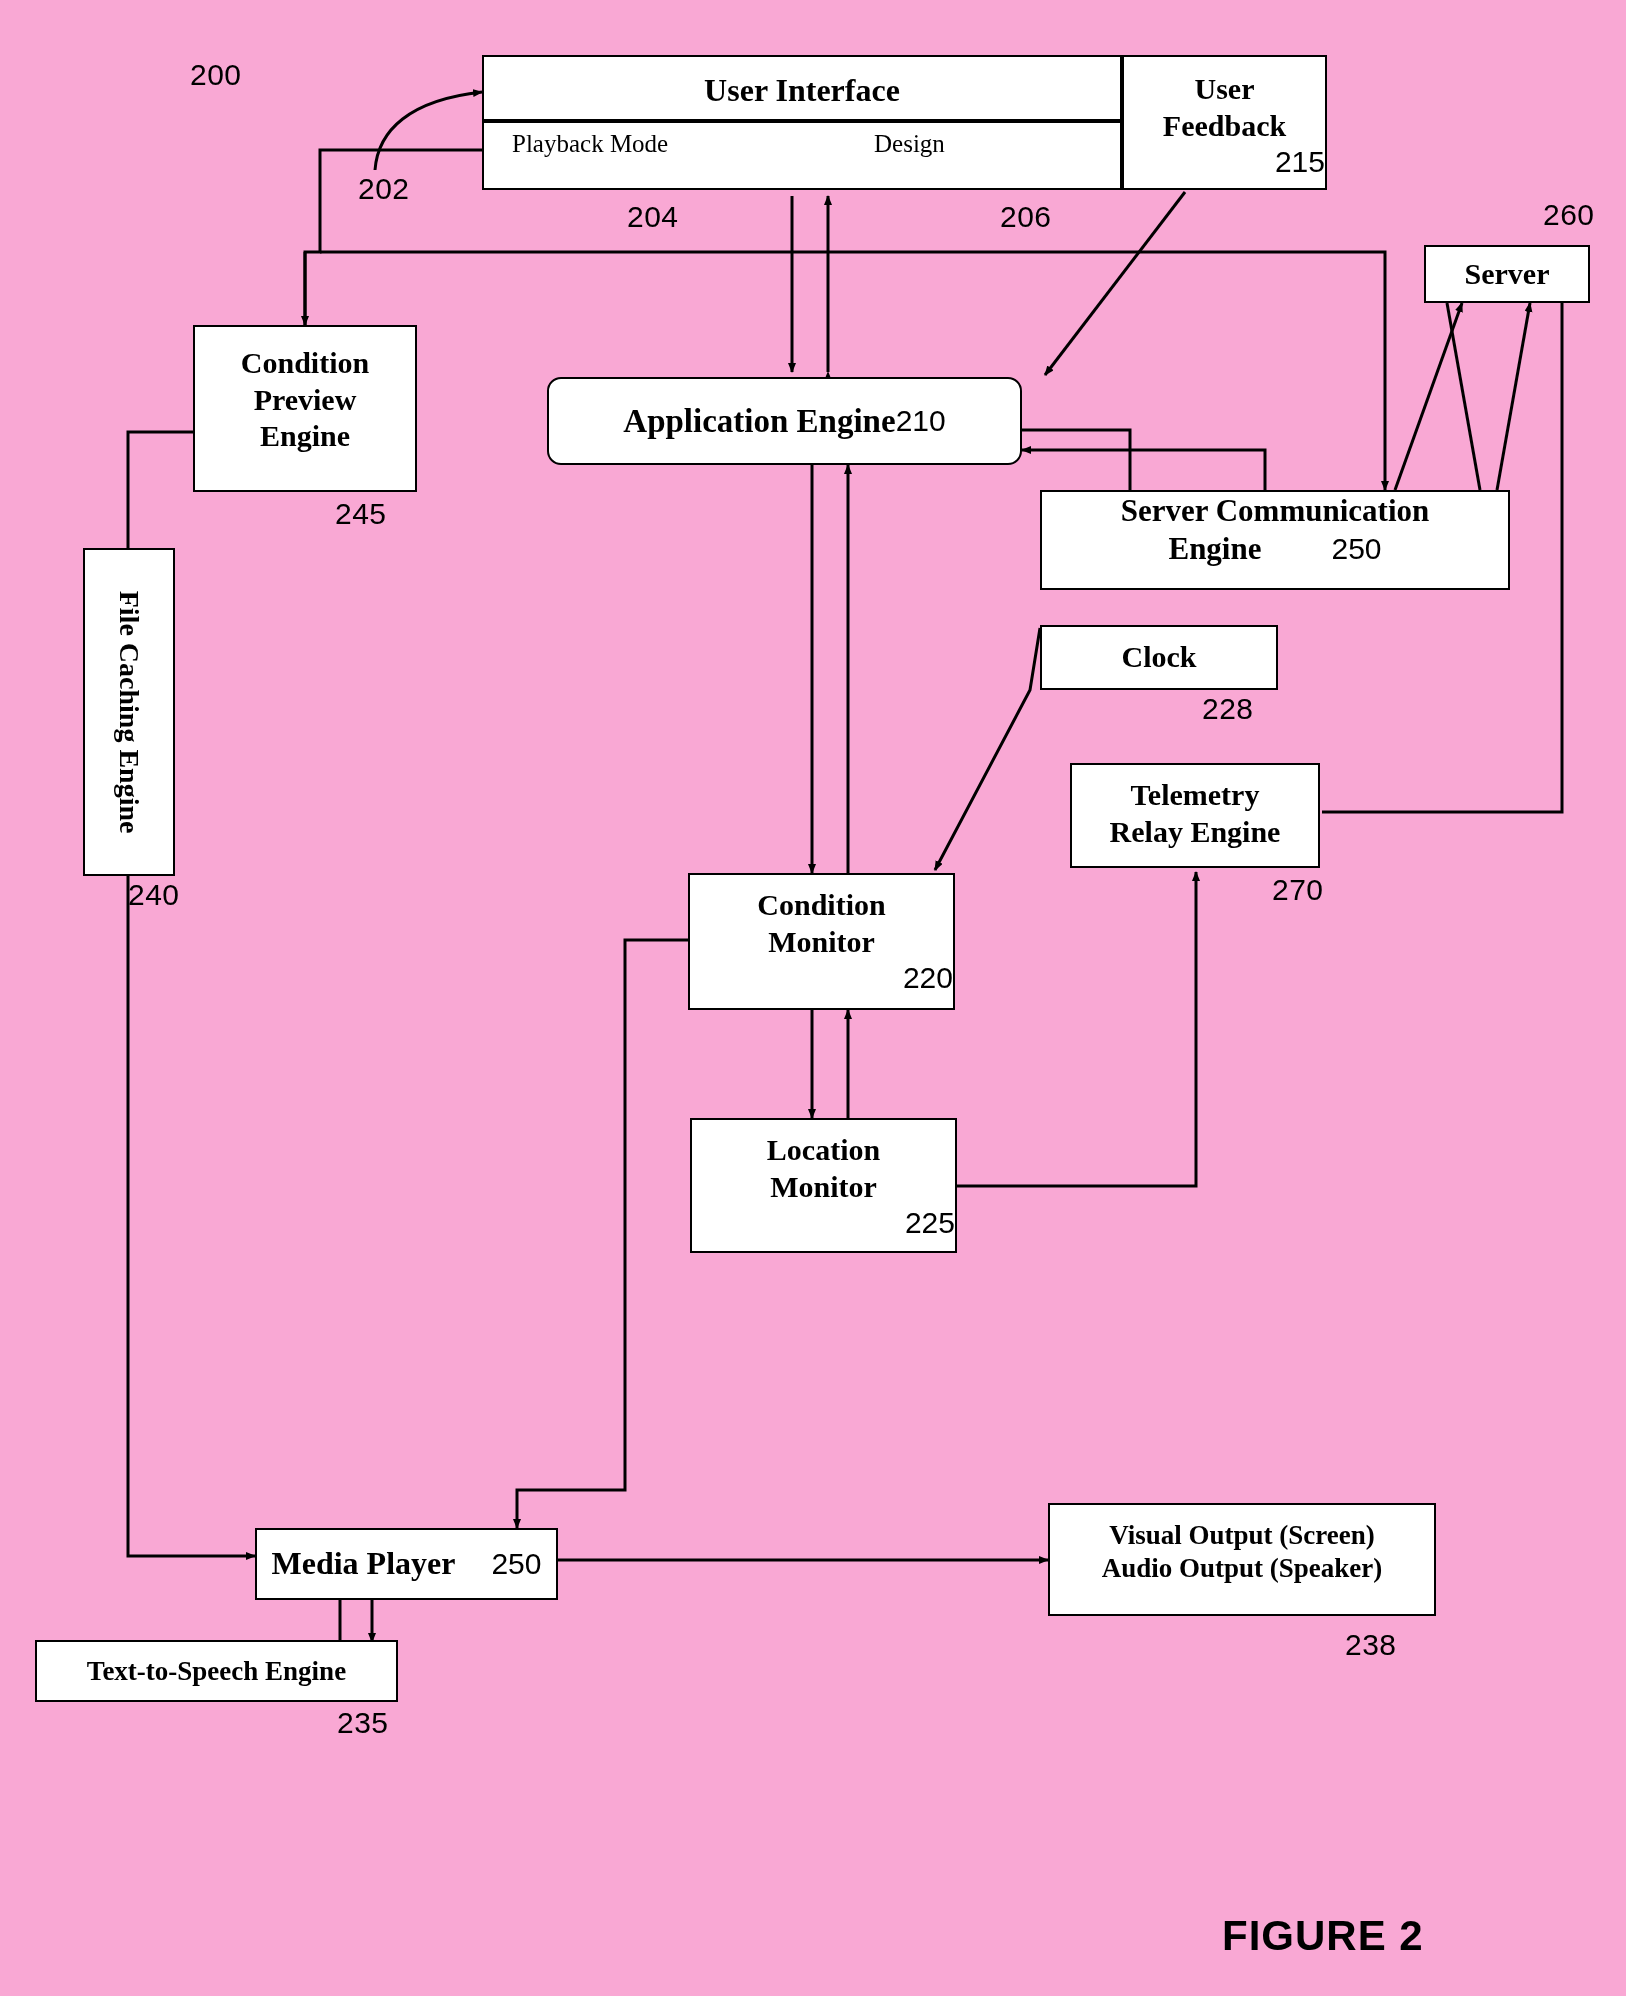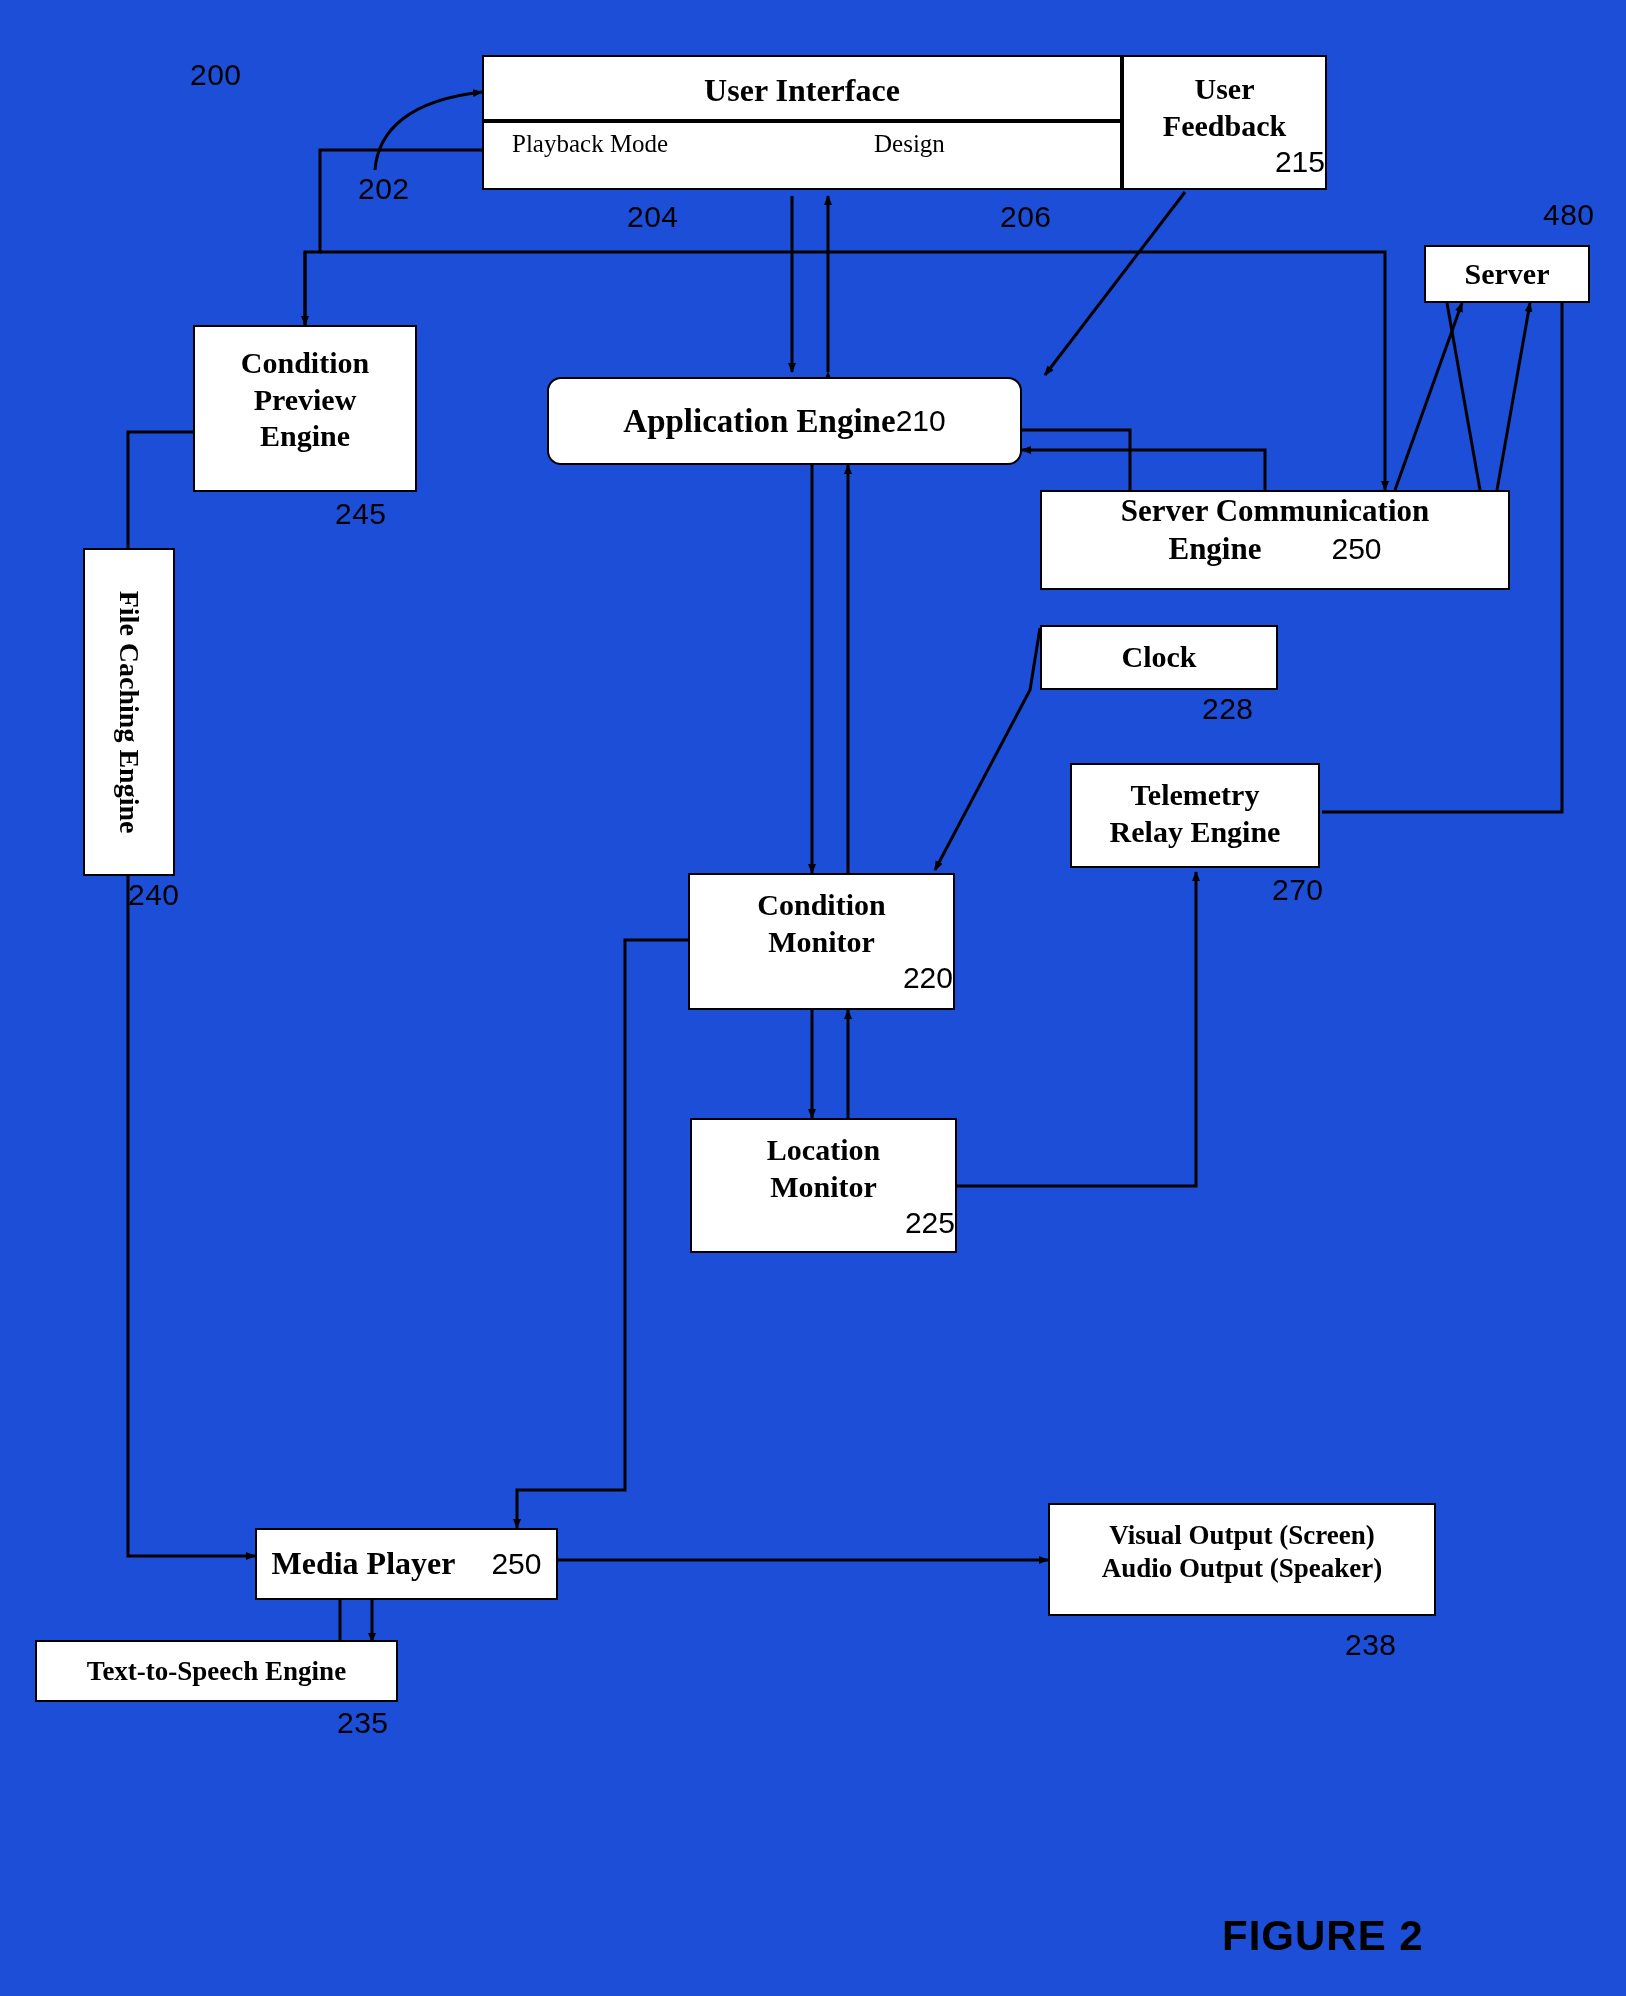--- a/index.html
+++ b/index.html
@@ -11,7 +11,7 @@
     position: relative;
     width: 1626px;
     height: 1996px;
-    background: #1d4ed8;
+    background: #f9a8d4;
     font-family: "Liberation Serif", "DejaVu Serif", serif;
     color: #000000;
     overflow: hidden;

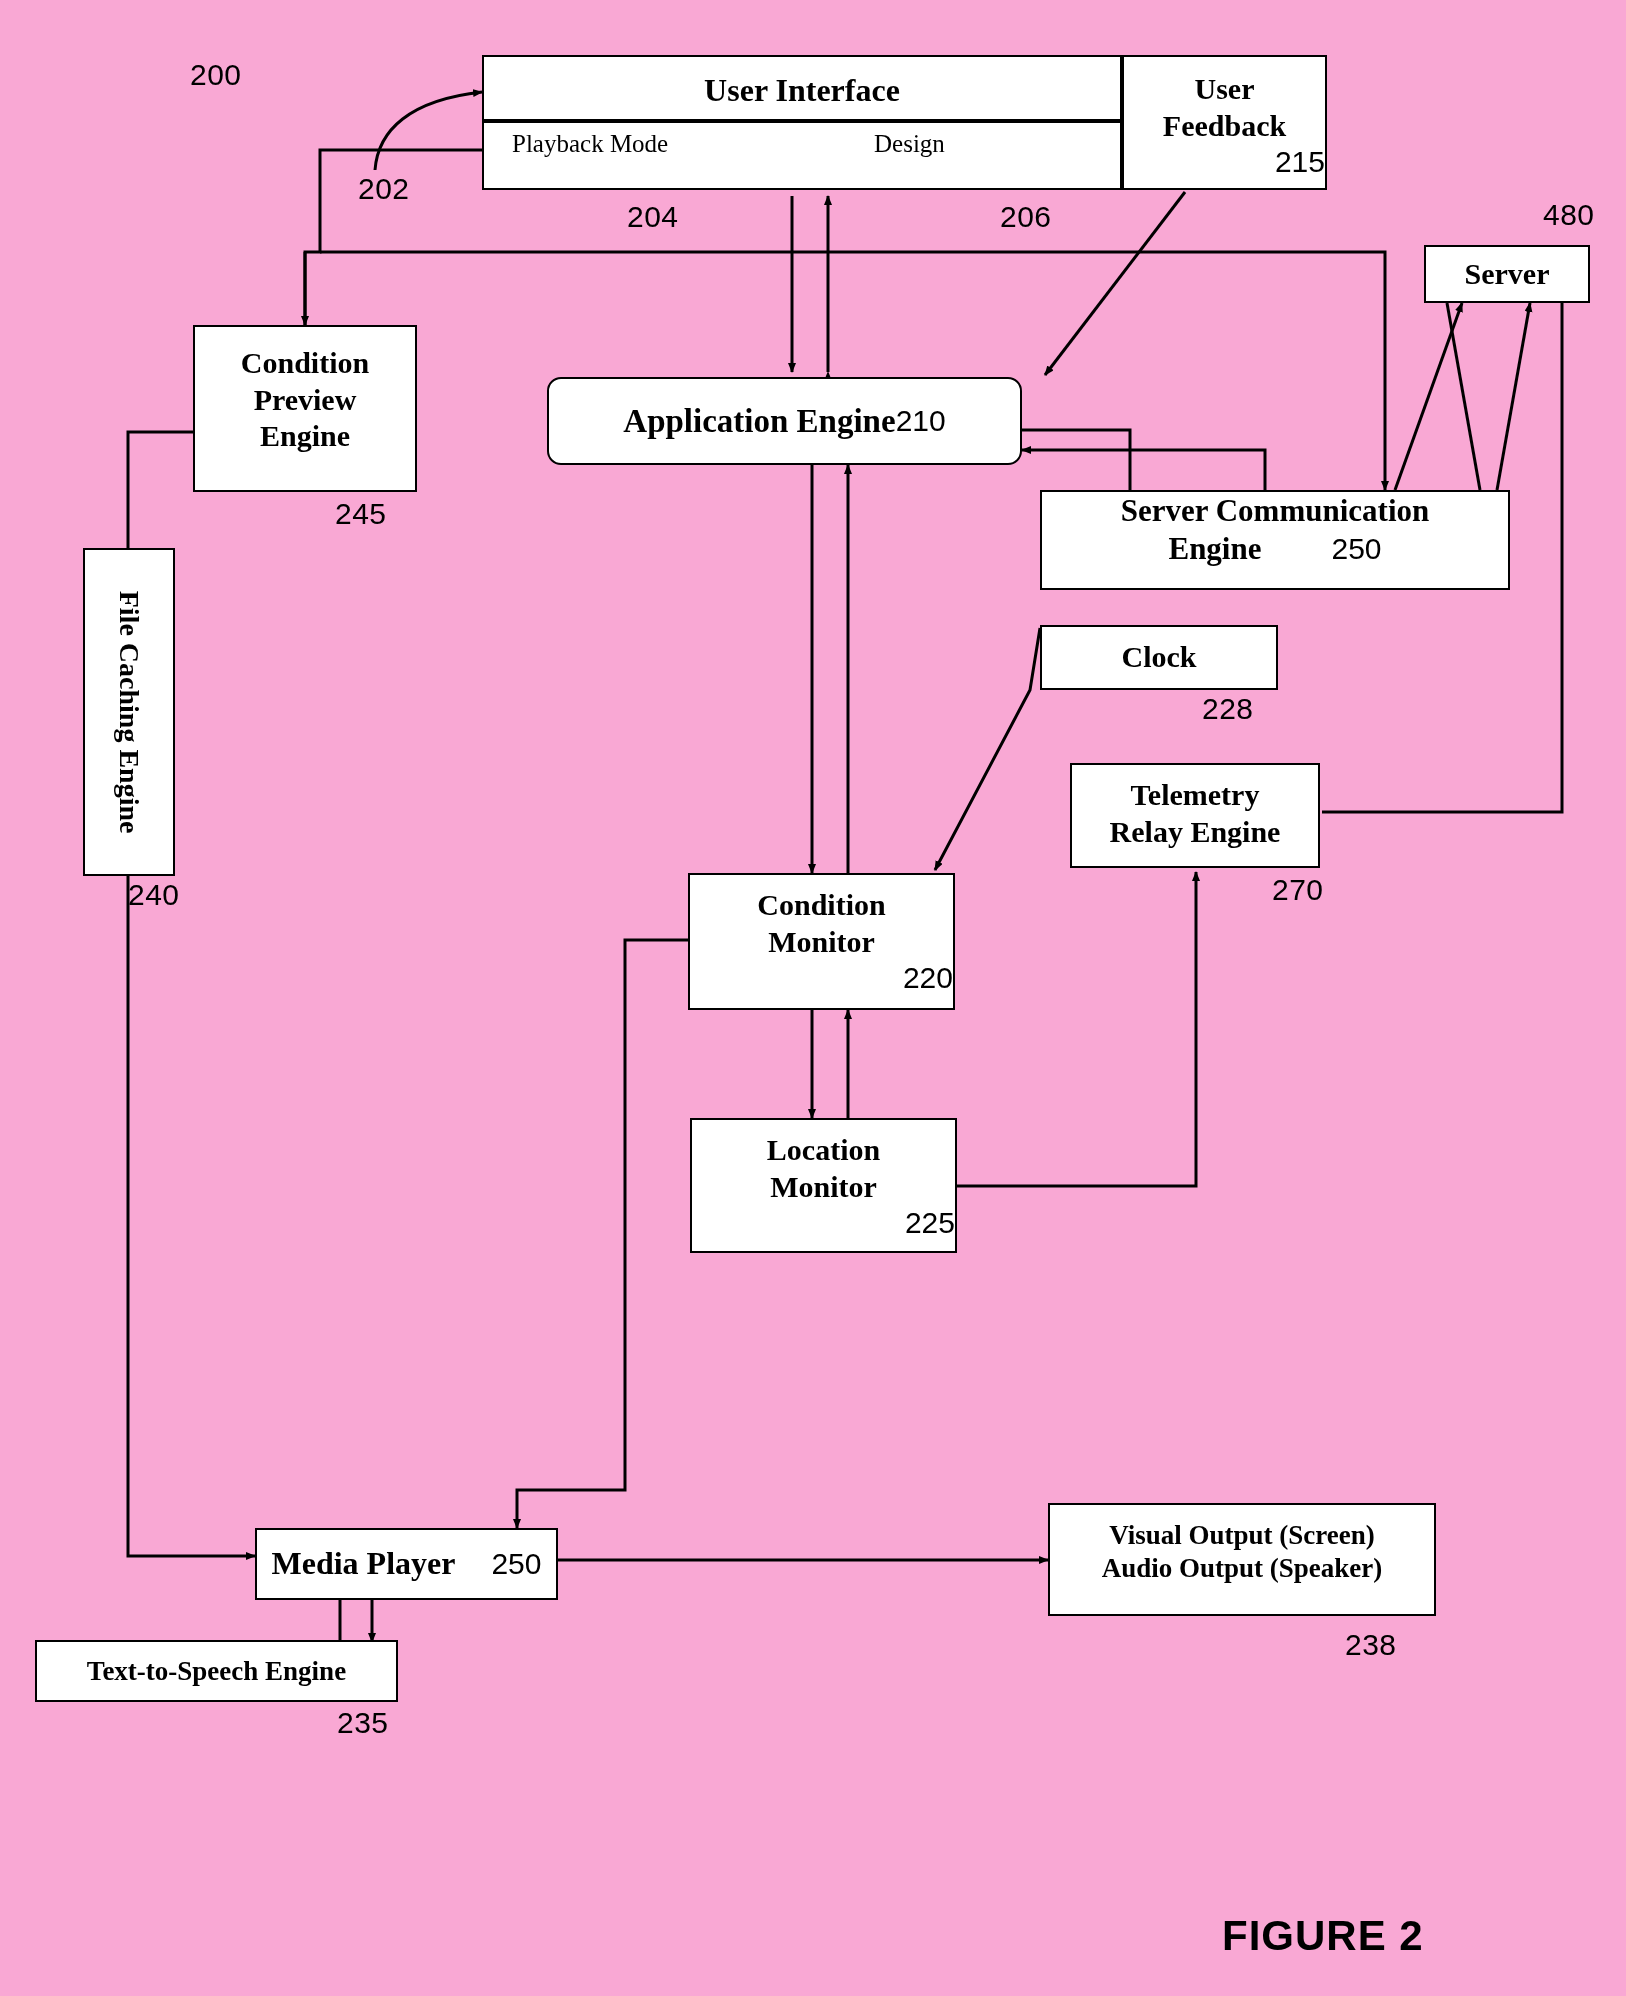--- a/index.html
+++ b/index.html
@@ -160,7 +160,7 @@
 
   <div class="reflabel" style="left:1000px; top:200px;">206</div>
 
-  <div class="reflabel" style="left:1543px; top:198px;">480</div>
+  <div class="reflabel" style="left:1543px; top:198px;">260</div>
 
   <div class="reflabel" style="left:335px; top:497px;">245</div>
 

